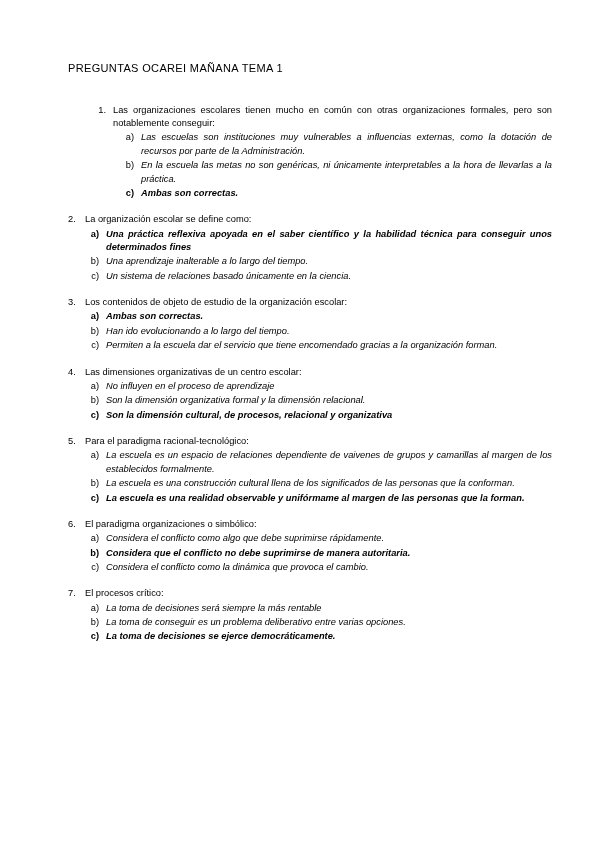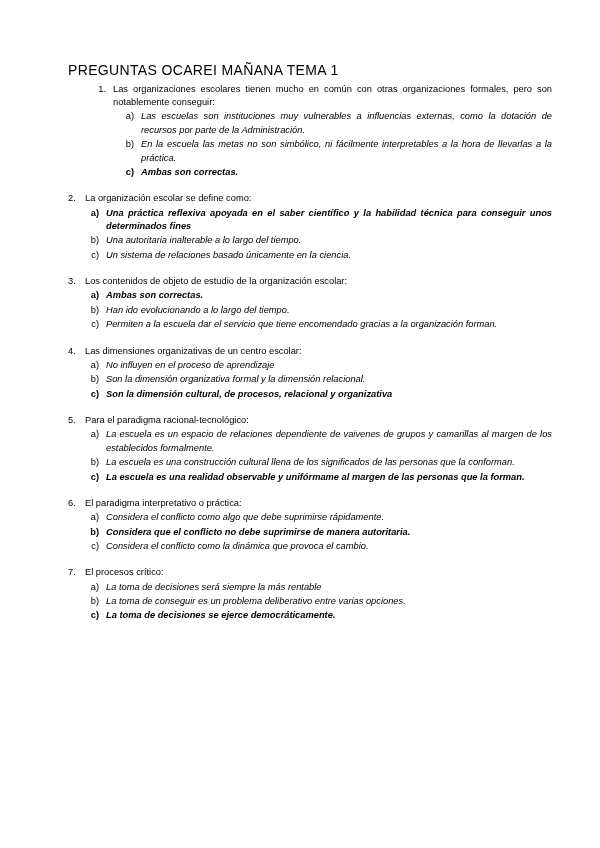--- a/index.html
+++ b/index.html
@@ -23,9 +23,9 @@
     padding: 62px 48px 40px 68px;
   }
   .doc-title {
-    font-size: 14px;
+    font-size: 11px;
     letter-spacing: 0.35px;
-    margin: 0 0 5px 0;
+    margin: 0 0 30px 0;
     font-weight: normal;
   }
   .question-block {

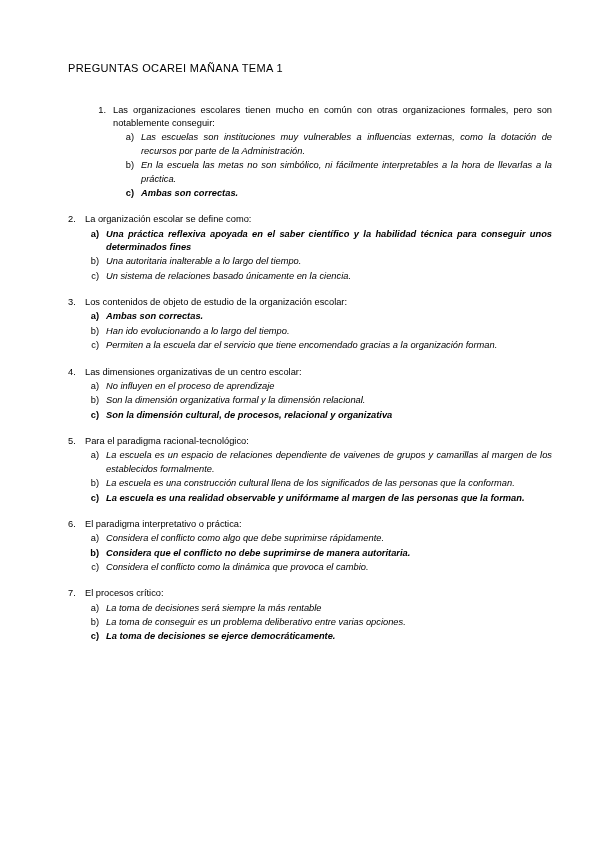--- a/index.html
+++ b/index.html
@@ -107,7 +107,7 @@
           </div>
           <div class="a-line">
             <span class="a-label">b)</span>
-            <span class="a-text">En la escuela las metas no son simbólico, ni fácilmente interpretables a la hora de llevarlas a la práctica.</span>
+            <span class="a-text">En la escuela las metas no son genéricas, ni únicamente interpretables a la hora de llevarlas a la práctica.</span>
           </div>
           <div class="a-line">
             <span class="a-label bold">c)</span>

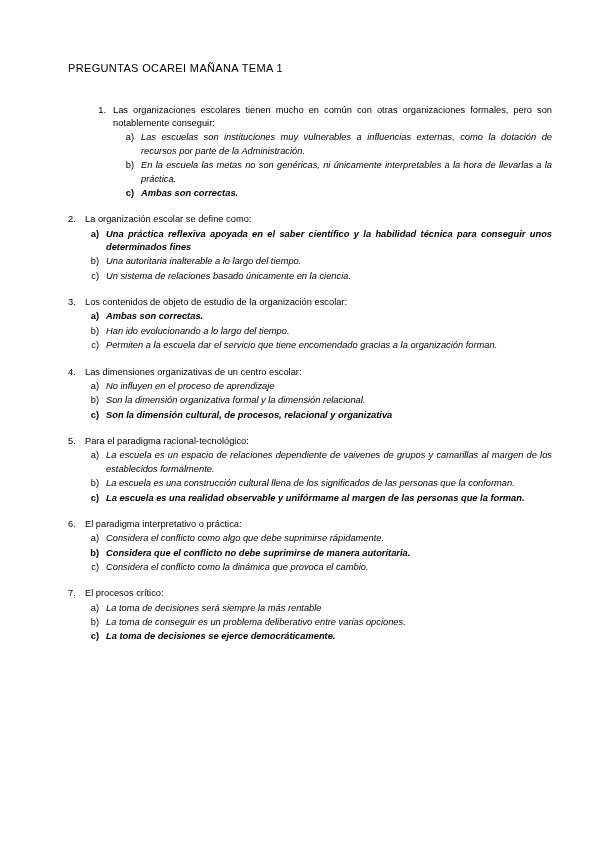--- a/index.html
+++ b/index.html
@@ -127,7 +127,7 @@
           </div>
           <div class="a-line">
             <span class="a-label wide">b)</span>
-            <span class="a-text">Una autoritaria inalterable a lo largo del tiempo.</span>
+            <span class="a-text">Una aprendizaje inalterable a lo largo del tiempo.</span>
           </div>
           <div class="a-line">
             <span class="a-label wide">c)</span>

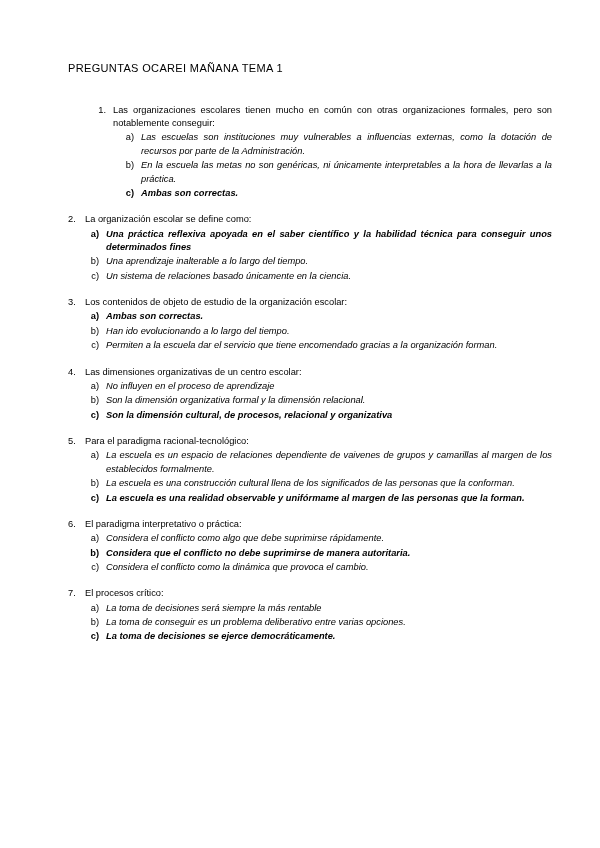--- a/index.html
+++ b/index.html
@@ -198,7 +198,7 @@
       <div class="question-block">
         <div class="q-line">
           <span class="q-num">6.</span>
-          <span class="q-text">El paradigma interpretativo o práctica:</span>
+          <span class="q-text">El paradigma organizaciones o simbólico:</span>
         </div>
         <div class="answers">
           <div class="a-line">

